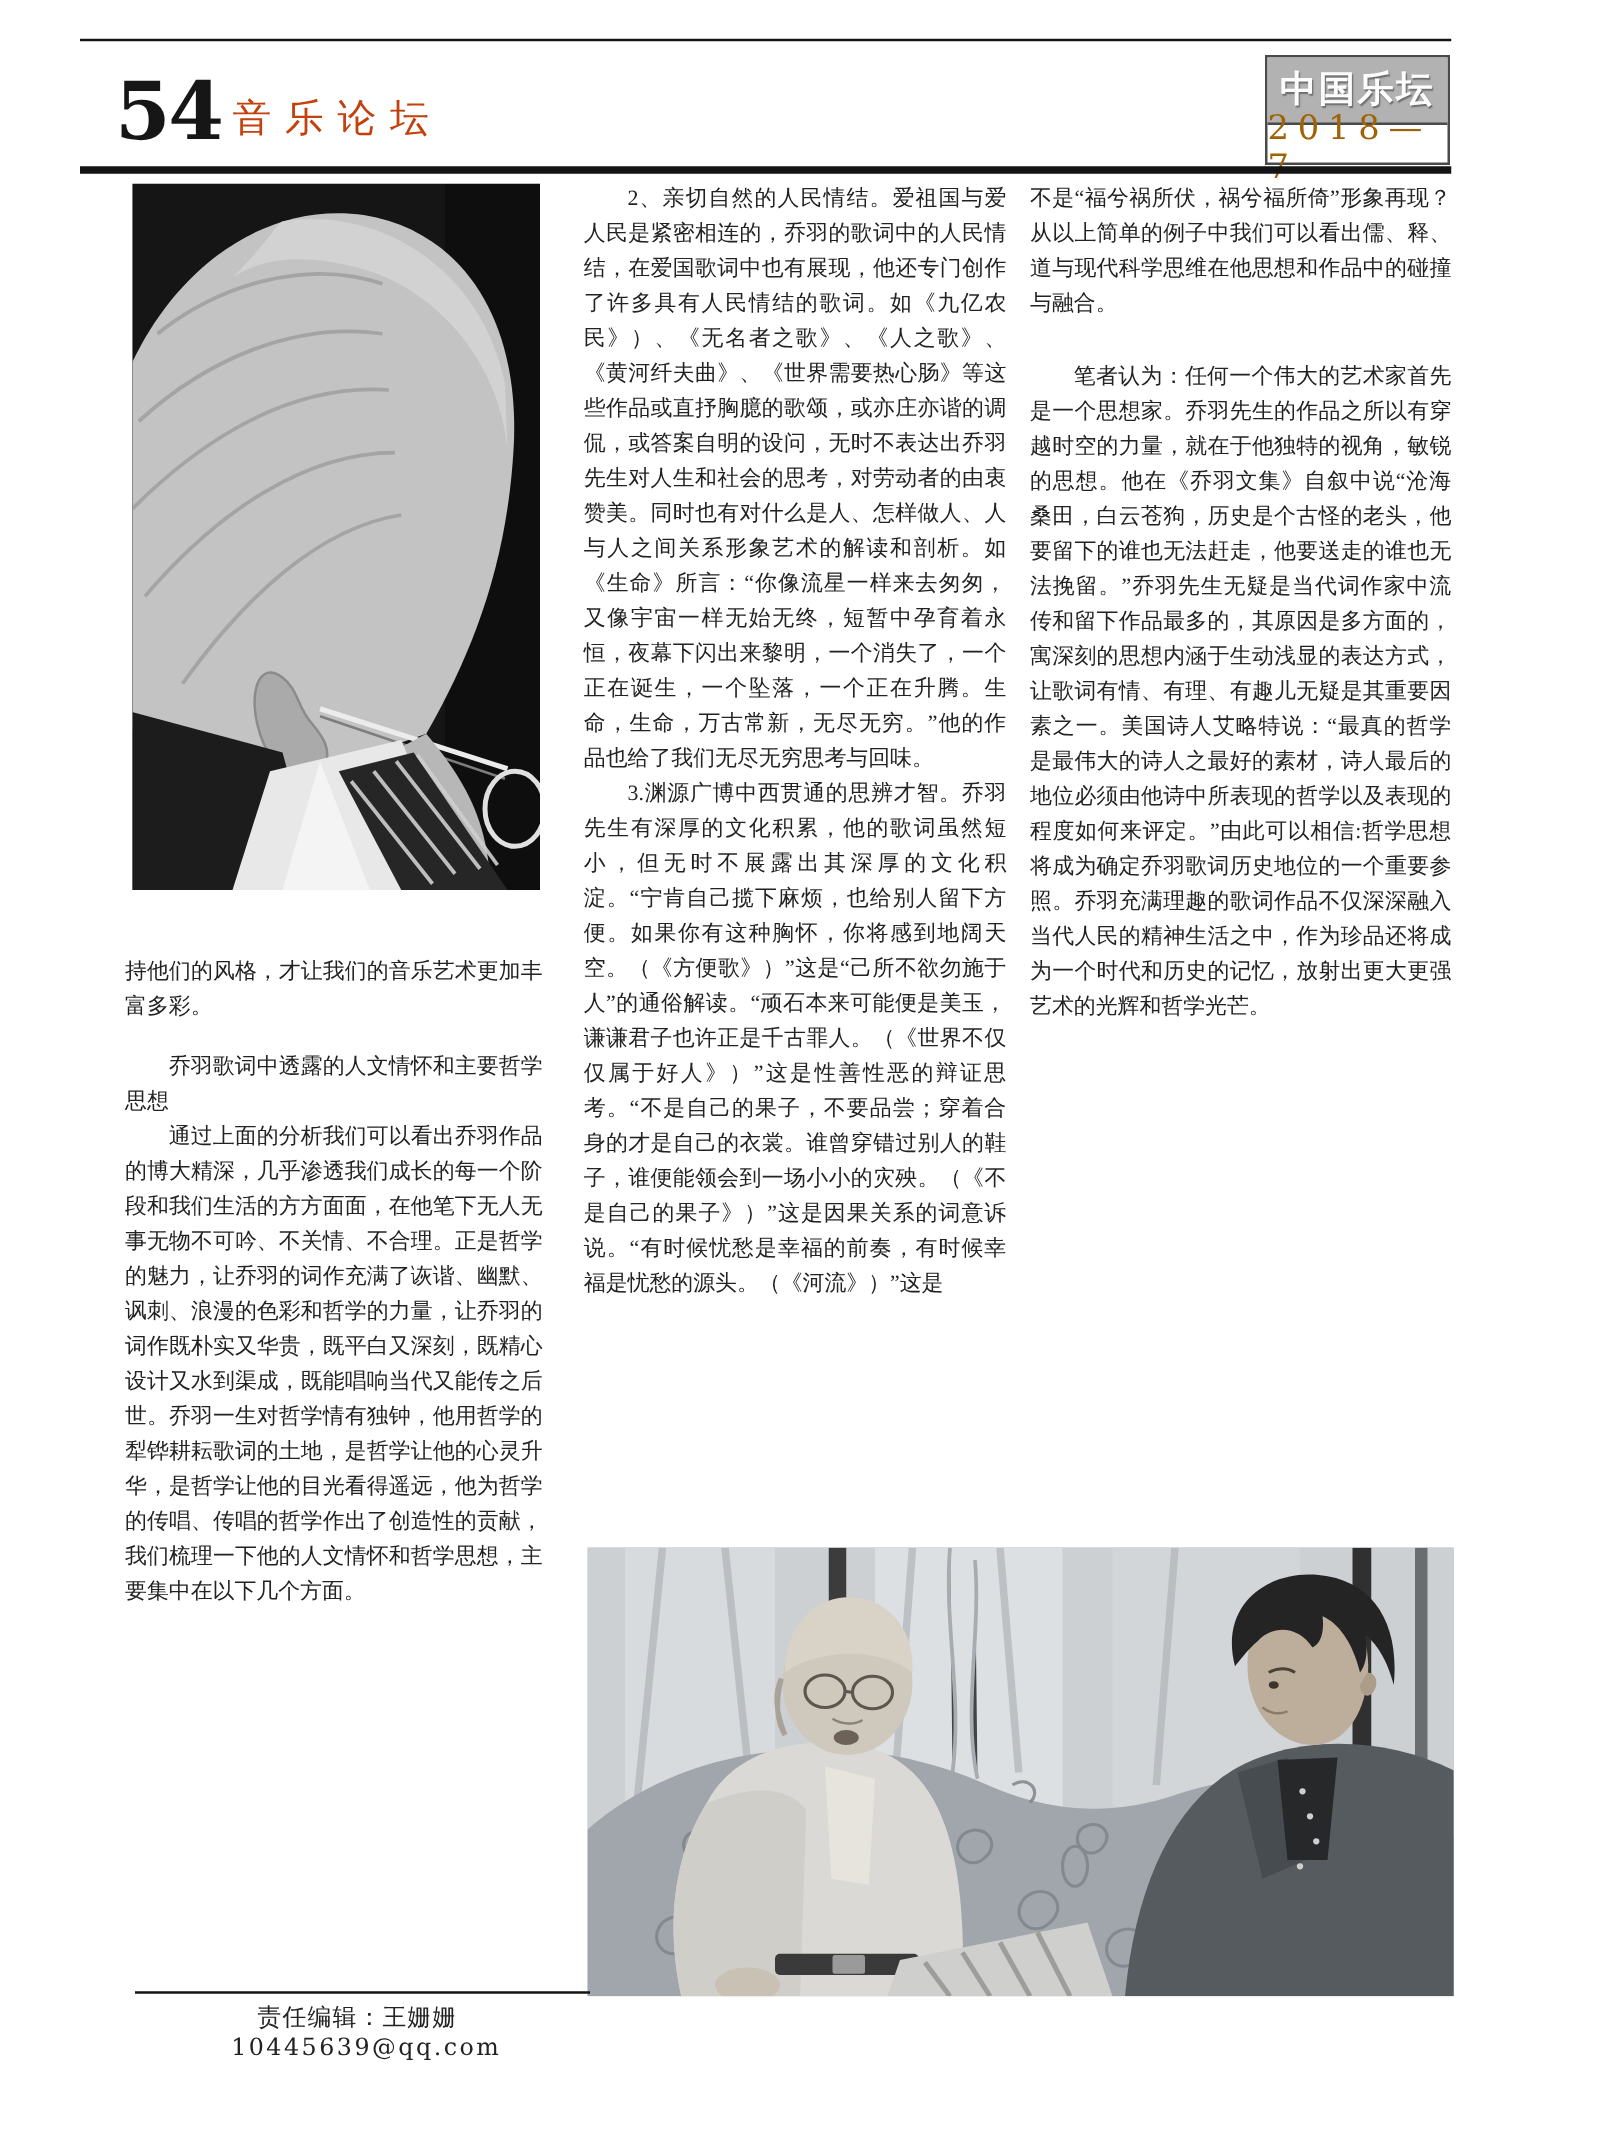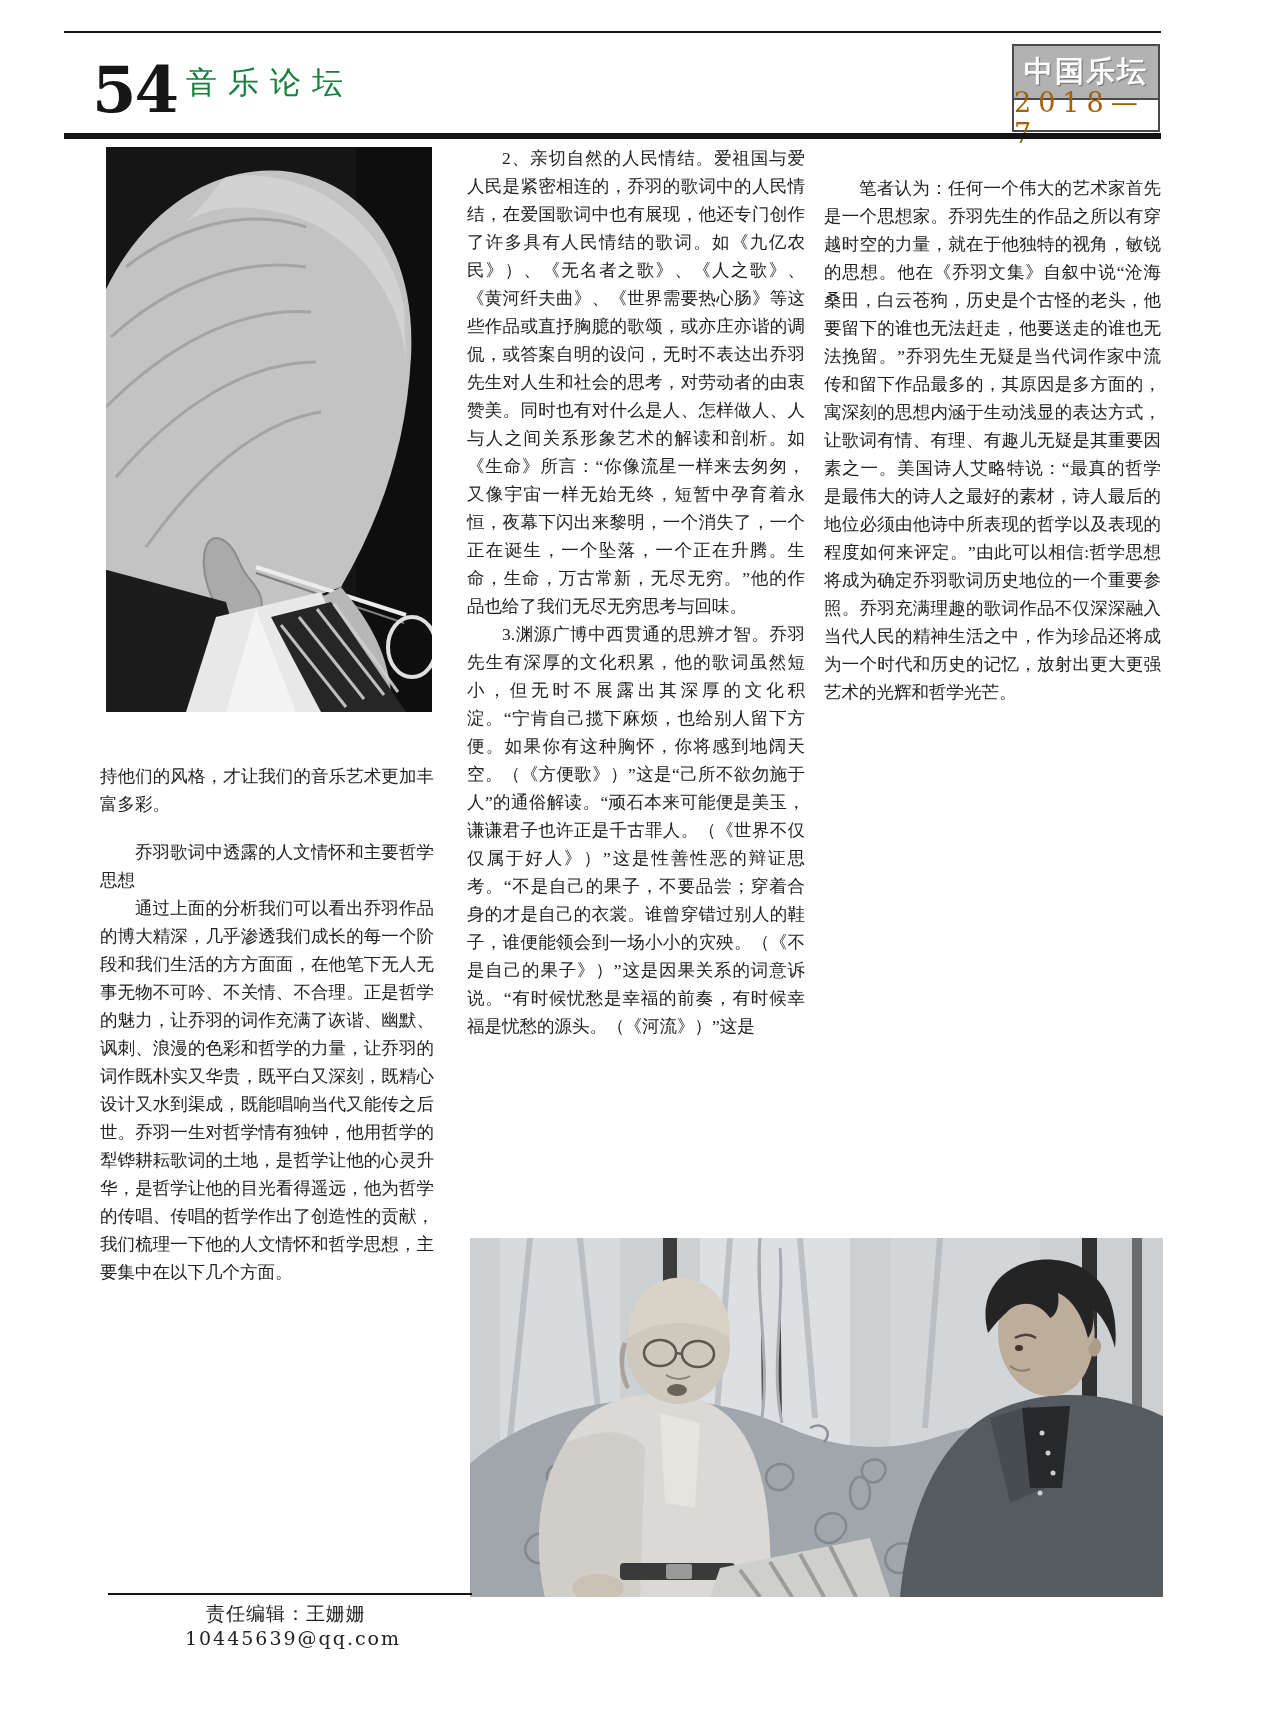--- a/index.html
+++ b/index.html
@@ -9,7 +9,7 @@
   
   .pagenum{position:absolute;left:92px;top:52px;font-size:64px;font-weight:bold;
            font-family:"DejaVu Serif","Liberation Serif",serif;letter-spacing:-2px;color:#161616;}
-  .section{position:absolute;left:186px;top:62px;font-size:31px;letter-spacing:11px;color:#15803d;
+  .section{position:absolute;left:186px;top:74px;font-size:31px;letter-spacing:11px;color:#c2410c;
            font-family:"Liberation Serif","DejaVu Serif",serif;}
   .masthead{position:absolute;left:1012px;top:44px;width:148px;height:88px;border:2px solid #4a4a4a;
             box-sizing:border-box;background:#fff;}

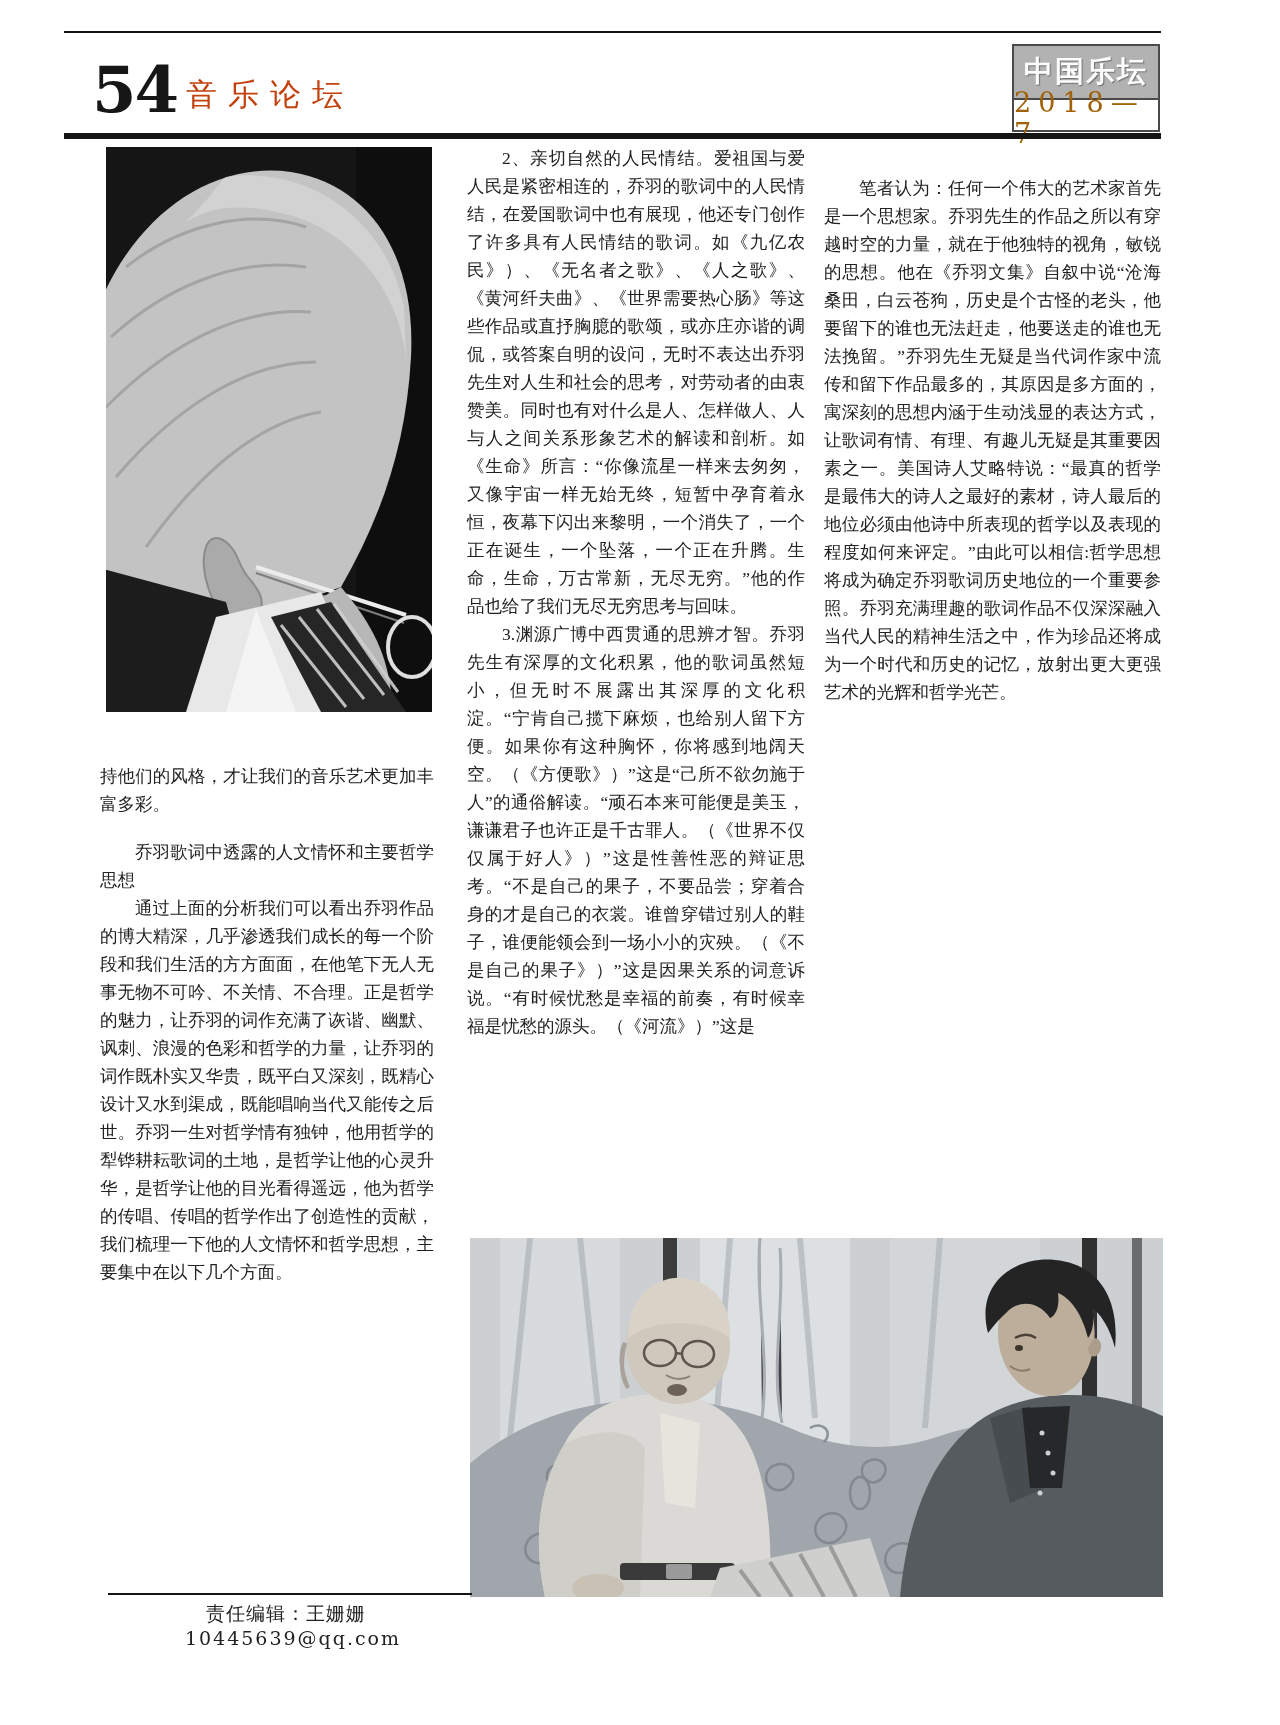--- a/index.html
+++ b/index.html
@@ -110,6 +110,7 @@
   </div>
 
   <div class="col" id="col-right">
+    <p class="cont">不是“福兮祸所伏，祸兮福所倚”形象再现？从以上简单的例子中我们可以看出儒、释、道与现代科学思维在他思想和作品中的碰撞与融合。</p>
     <p class="gap-md">笔者认为：任何一个伟大的艺术家首先是一个思想家。乔羽先生的作品之所以有穿越时空的力量，就在于他独特的视角，敏锐的思想。他在《乔羽文集》自叙中说“沧海桑田，白云苍狗，历史是个古怪的老头，他要留下的谁也无法赶走，他要送走的谁也无法挽留。”乔羽先生无疑是当代词作家中流传和留下作品最多的，其原因是多方面的，寓深刻的思想内涵于生动浅显的表达方式，让歌词有情、有理、有趣儿无疑是其重要因素之一。美国诗人艾略特说：“最真的哲学是最伟大的诗人之最好的素材，诗人最后的地位必须由他诗中所表现的哲学以及表现的程度如何来评定。”由此可以相信:哲学思想将成为确定乔羽歌词历史地位的一个重要参照。乔羽充满理趣的歌词作品不仅深深融入当代人民的精神生活之中，作为珍品还将成为一个时代和历史的记忆，放射出更大更强艺术的光辉和哲学光芒。</p>
   </div>
 

